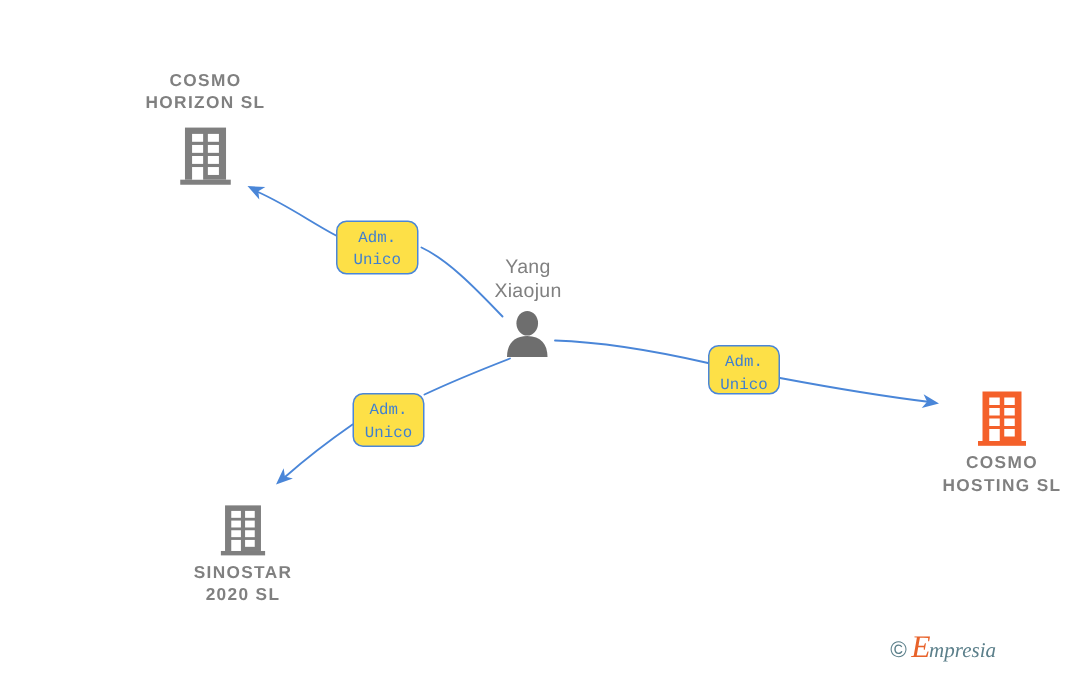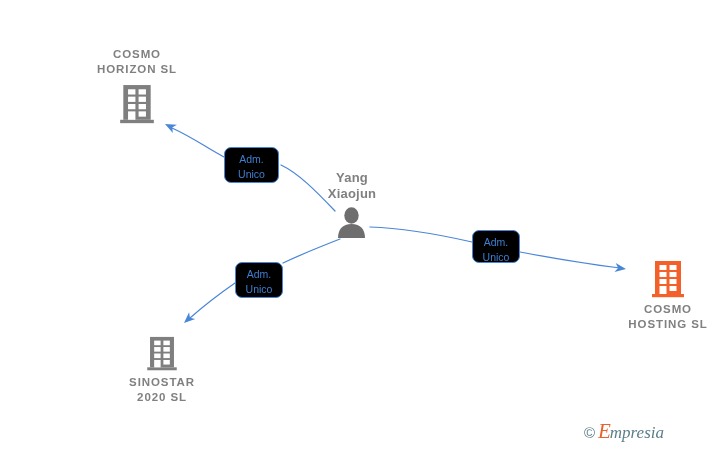--- a/index.html
+++ b/index.html
@@ -65,9 +65,9 @@
     box-sizing: border-box;
     border: 1.3px solid #4a86d8;
     border-radius: 7px;
-    background: #000000;
+    background: #fde047;
     color: #3f7fd0;
-    font-family: Liberation Sans, sans-serif;
+    font-family: Liberation Mono, monospace;
     font-size: 10.5px;
     line-height: 15px;
     padding: 4px 0 0 0;

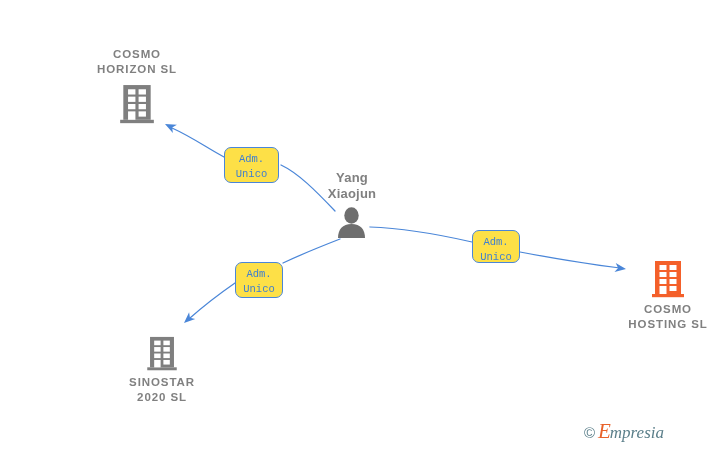--- a/index.html
+++ b/index.html
@@ -49,7 +49,7 @@
     color: #808080;
     font-family: "Liberation Sans", sans-serif;
     font-size: 13px;
-    font-weight: bold;
+    font-weight: normal;
     letter-spacing: 0.2px;
     line-height: 16px;
     white-space: pre-line;

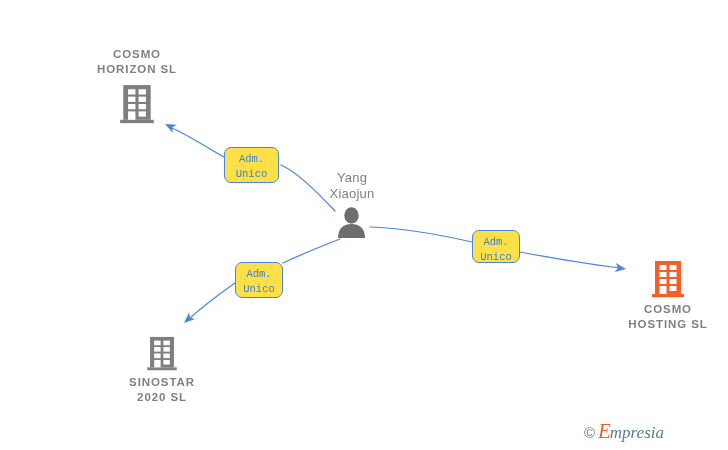--- a/index.html
+++ b/index.html
@@ -100,7 +100,7 @@
   #watermark .wm-rest {
     font-family: "Liberation Serif", serif;
     font-style: italic;
-    font-size: 17px;
+    font-size: 14px;
     color: #5b7f8a;
     line-height: 1;
     margin-left: -1px;

